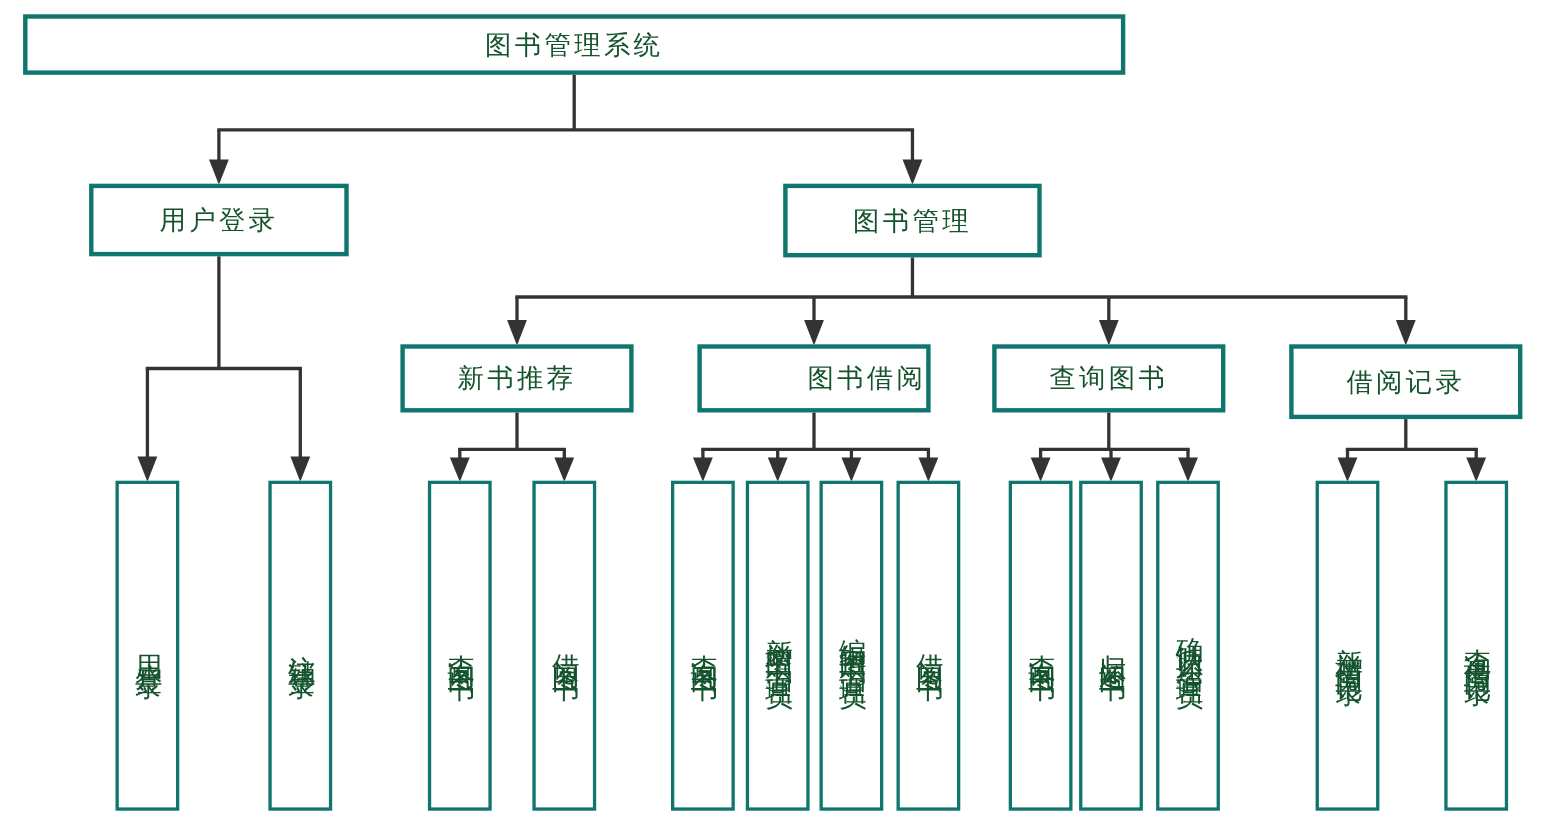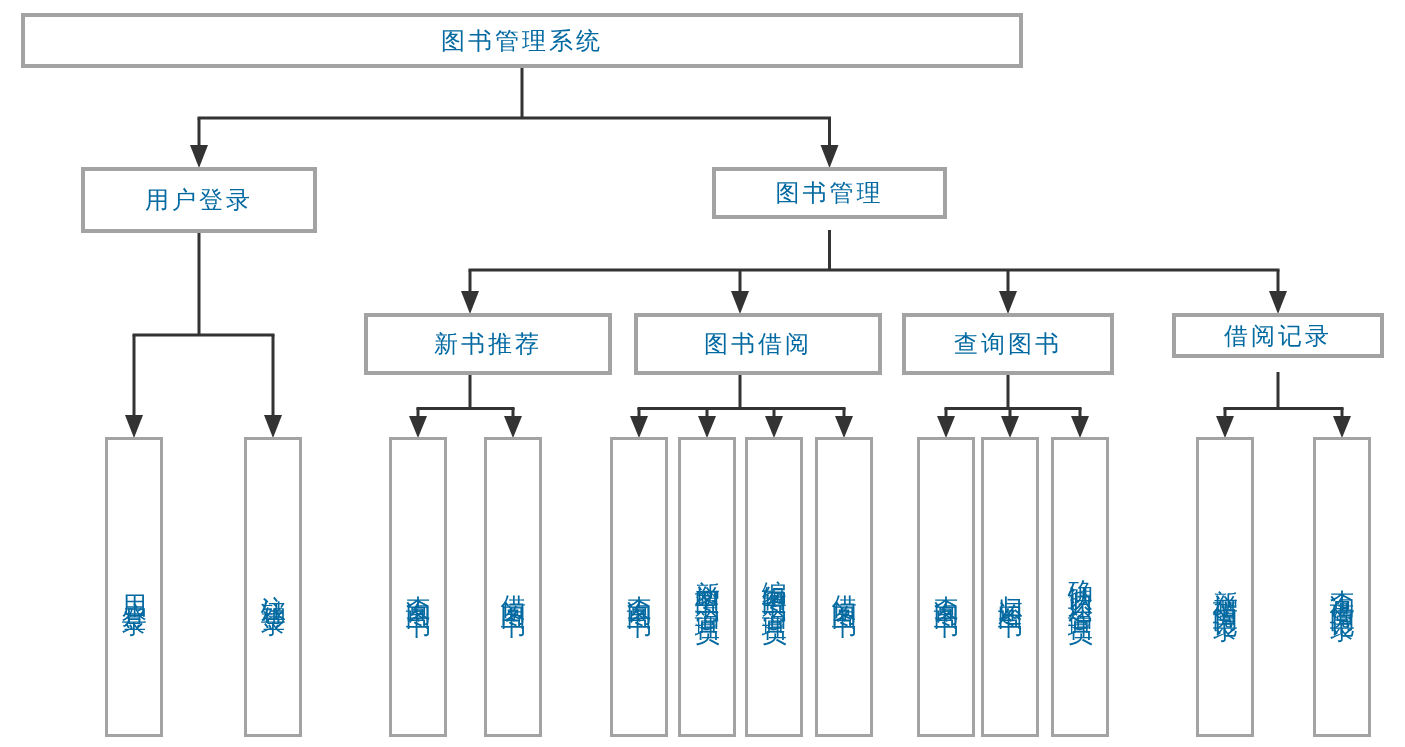--- a/index.html
+++ b/index.html
@@ -19,10 +19,10 @@
   .box{
     position:absolute;
     background:#ffffff;
-    border:4px solid #a3a3a3;
+    border:4px solid #0f766e;
     box-sizing:border-box;
     display:flex;align-items:center;justify-content:center;
-    color:#0369a1;
+    color:#14532d;
     z-index:2;
   }
   .box .label{

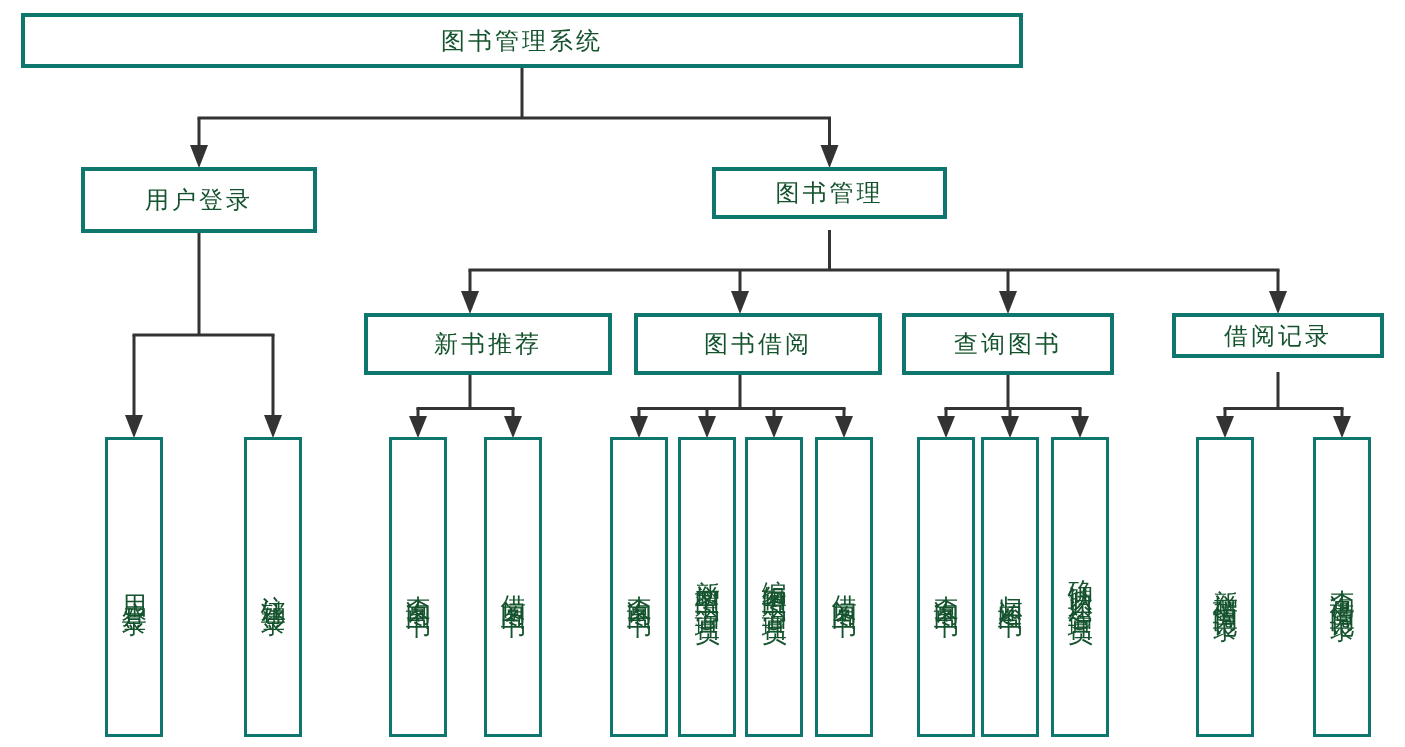--- a/index.html
+++ b/index.html
@@ -41,7 +41,7 @@
   
   #n-root          {left:21px;  top:13px;  width:1002px; height:55px;}
   #n-user-login    {left:81px;  top:167px; width:236px;  height:66px;}
-  #n-book-mgmt     {left:712px; top:167px; width:235px;  height:52px;}
+  #n-book-mgmt     {left:712px; top:167px; width:235px;  height:67px;}
   #n-new-book-rec  {left:364px; top:313px; width:248px;  height:62px;}
   #n-book-borrow   {left:634px; top:313px; width:248px;  height:62px;}
   #n-current-borrow{left:902px; top:313px; width:212px;  height:62px;}

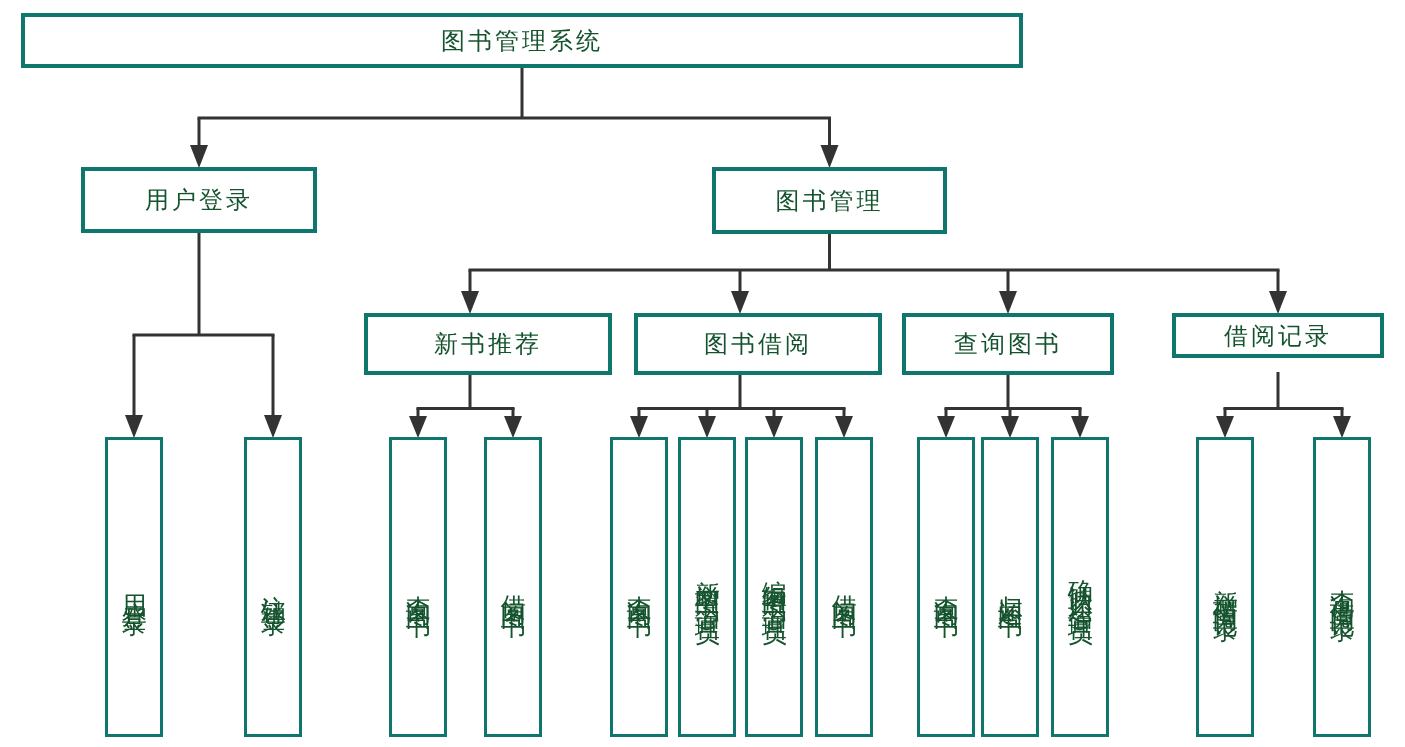--- a/index.html
+++ b/index.html
@@ -42,7 +42,7 @@
   #n-root          {left:21px;  top:13px;  width:1002px; height:55px;}
   #n-user-login    {left:81px;  top:167px; width:236px;  height:66px;}
   #n-book-mgmt     {left:712px; top:167px; width:235px;  height:67px;}
-  #n-new-book-rec  {left:364px; top:313px; width:248px;  height:62px;}
+  #n-new-book-rec  {left:364px; top:313px; width:212px;  height:62px;}
   #n-book-borrow   {left:634px; top:313px; width:248px;  height:62px;}
   #n-current-borrow{left:902px; top:313px; width:212px;  height:62px;}
   #n-borrow-record {left:1172px;top:313px; width:212px;  height:45px;}

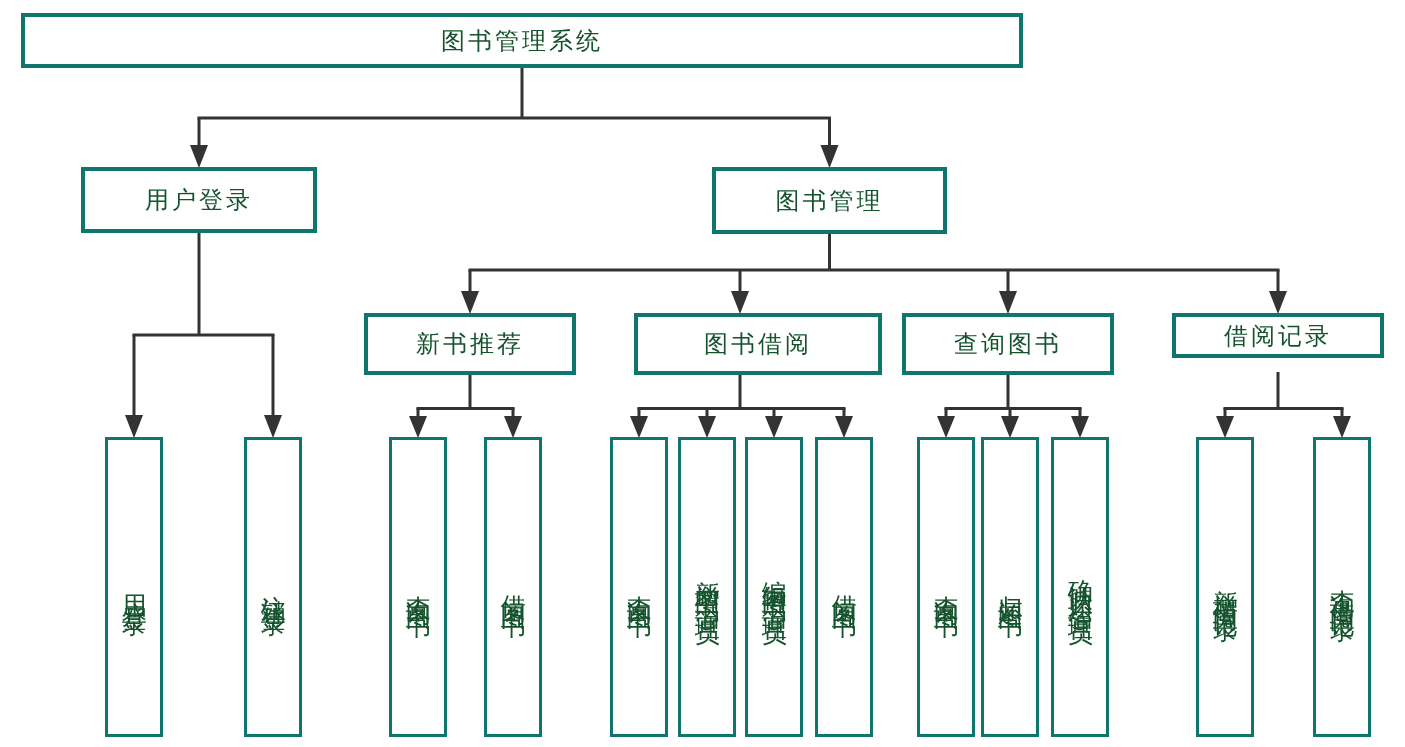--- a/index.html
+++ b/index.html
@@ -43,7 +43,7 @@
   #n-user-login    {left:81px;  top:167px; width:236px;  height:66px;}
   #n-book-mgmt     {left:712px; top:167px; width:235px;  height:67px;}
   #n-new-book-rec  {left:364px; top:313px; width:212px;  height:62px;}
-  #n-book-borrow   {left:634px; top:313px; width:248px;  height:62px;}
+  #n-book-borrow   {left:634px; top:313px; width:212px;  height:62px;justify-content:flex-end;}
   #n-current-borrow{left:902px; top:313px; width:212px;  height:62px;}
   #n-borrow-record {left:1172px;top:313px; width:212px;  height:45px;}
   .leaf{top:437px;width:58px;height:300px;}

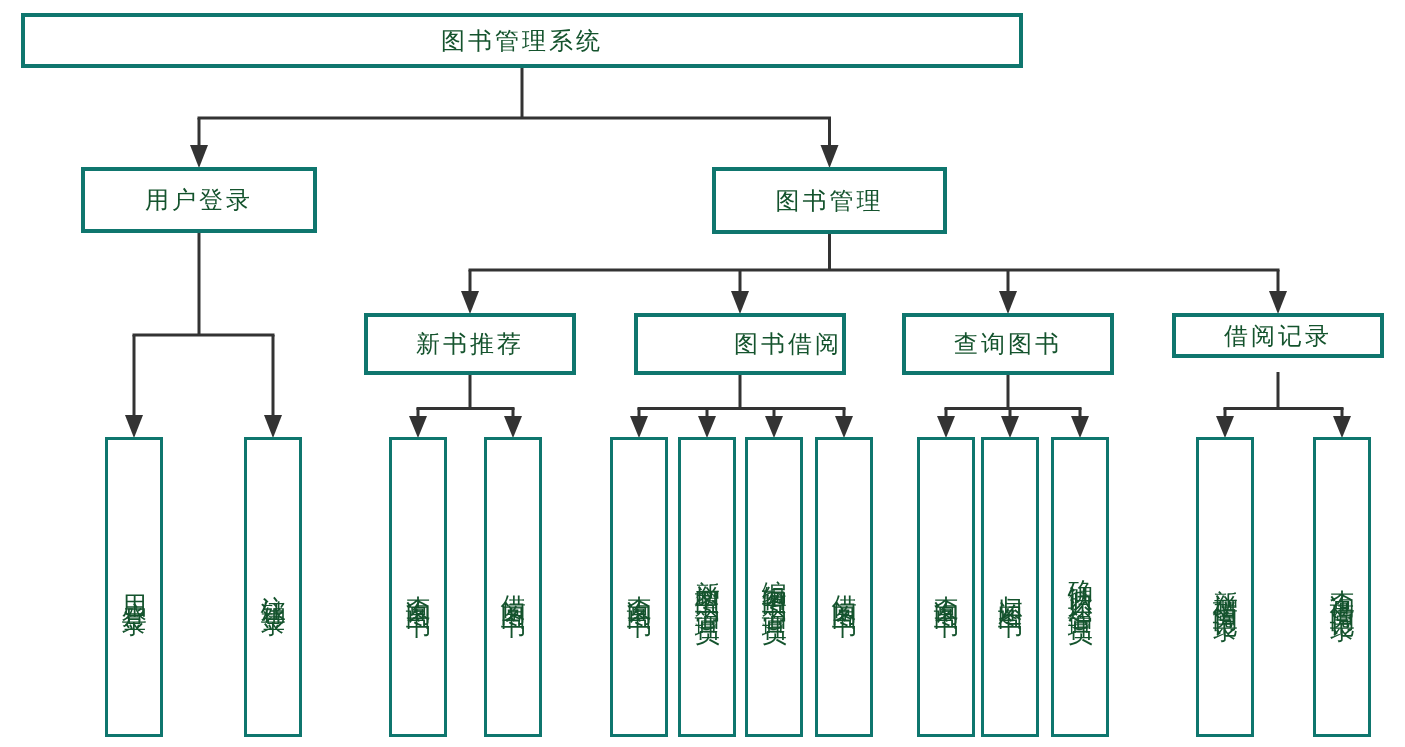--- a/index.html
+++ b/index.html
@@ -45,7 +45,7 @@
   #n-new-book-rec  {left:364px; top:313px; width:212px;  height:62px;}
   #n-book-borrow   {left:634px; top:313px; width:212px;  height:62px;justify-content:flex-end;}
   #n-current-borrow{left:902px; top:313px; width:212px;  height:62px;}
-  #n-borrow-record {left:1172px;top:313px; width:212px;  height:45px;}
+  #n-borrow-record {left:1172px;top:313px; width:212px;  height:68px;}
   .leaf{top:437px;width:58px;height:300px;}
   #n-leaf-user-login{left:105px;}
   #n-leaf-logout    {left:244px;}

